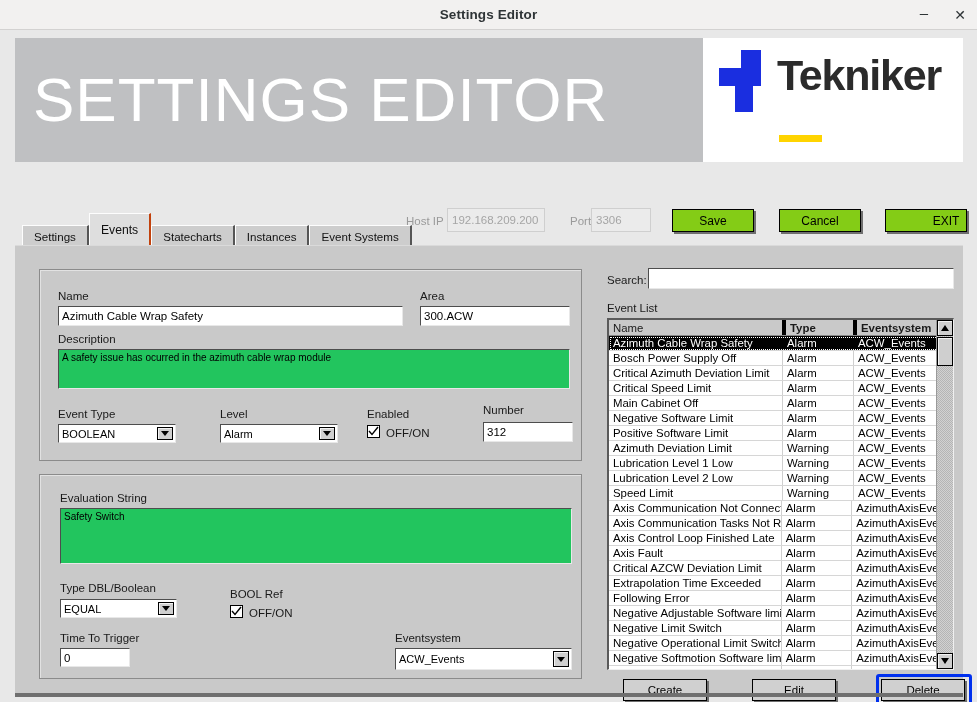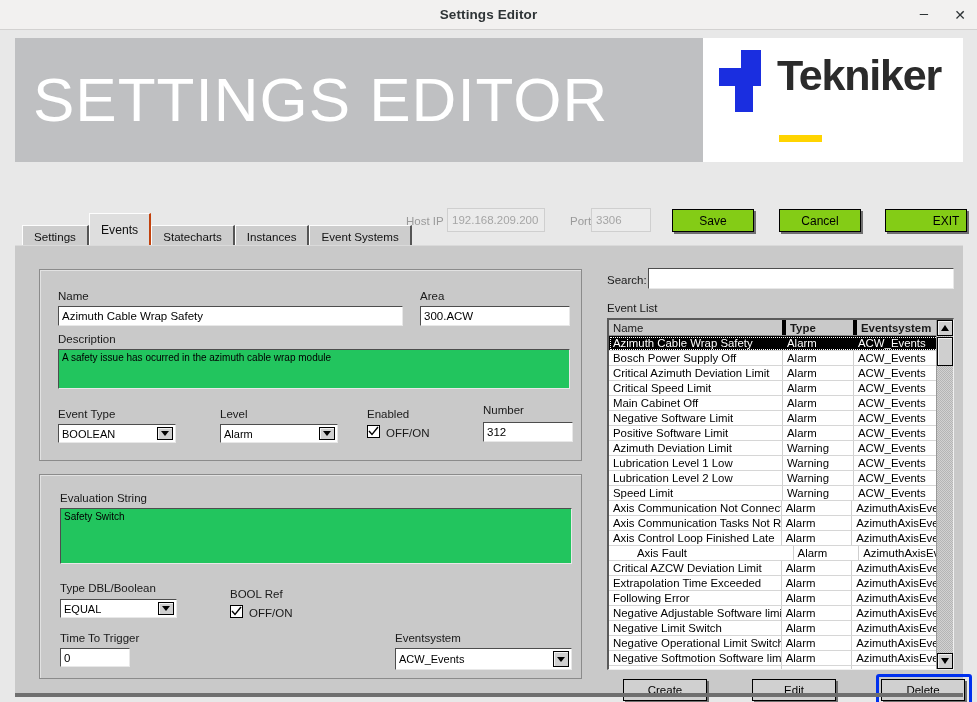--- a/index.html
+++ b/index.html
@@ -491,7 +491,7 @@
             <div class="c" style="flex: 1 1 auto;">AzimuthAxisEvents</div>
           </div>
           <div class="lrow">
-            <div class="c" style="width: 173px; margin-left: 24px;">Axis Fault</div>
+            <div class="c" style="width: 173px;">Axis Fault</div>
             <div class="c" style="width: 71px;">Alarm</div>
             <div class="c" style="flex: 1 1 auto;">AzimuthAxisEvents</div>
           </div>

